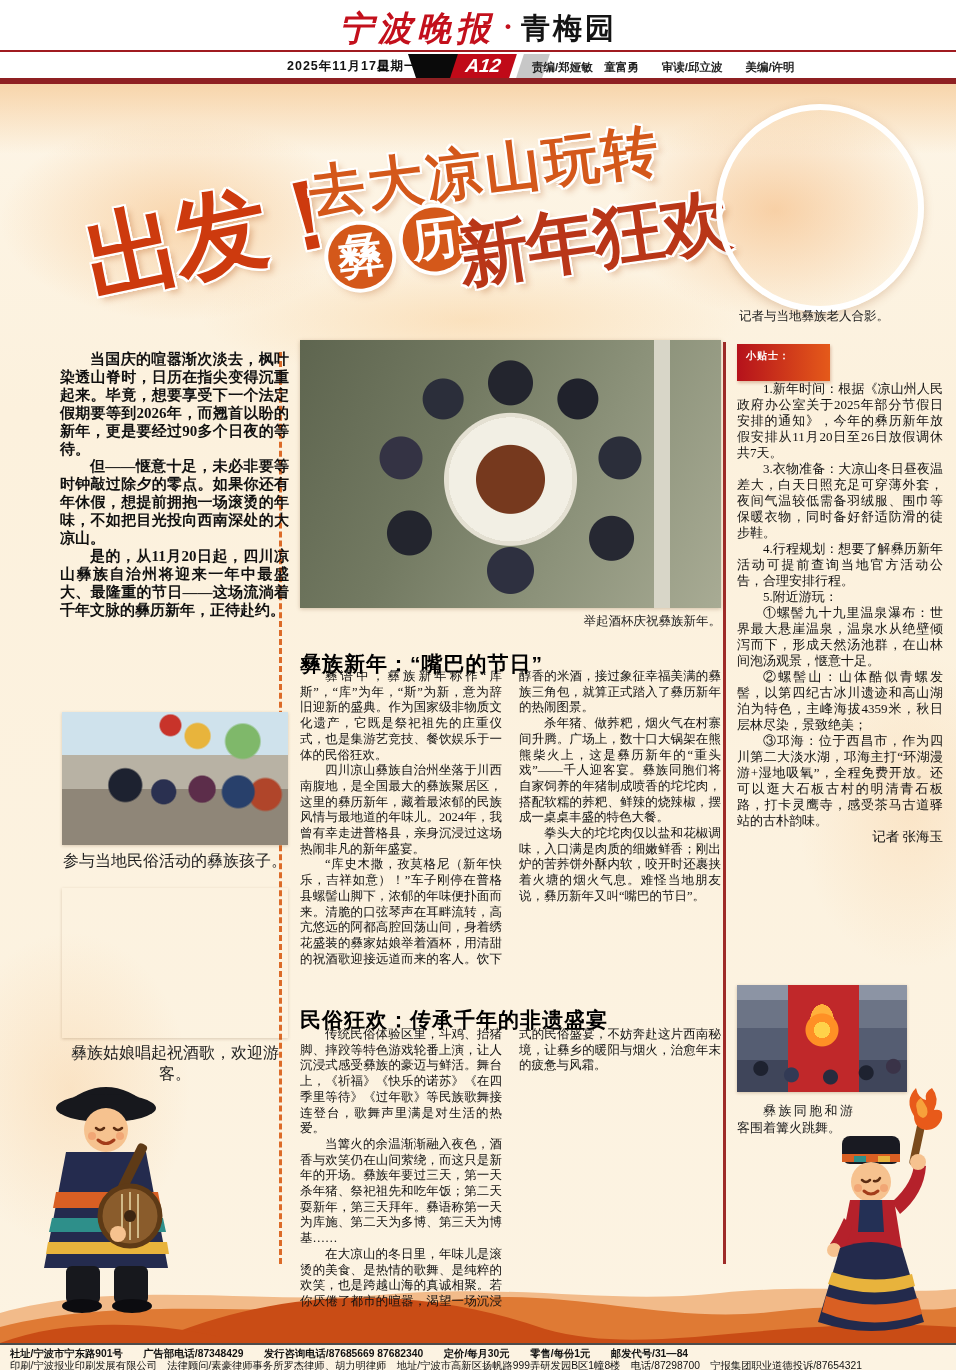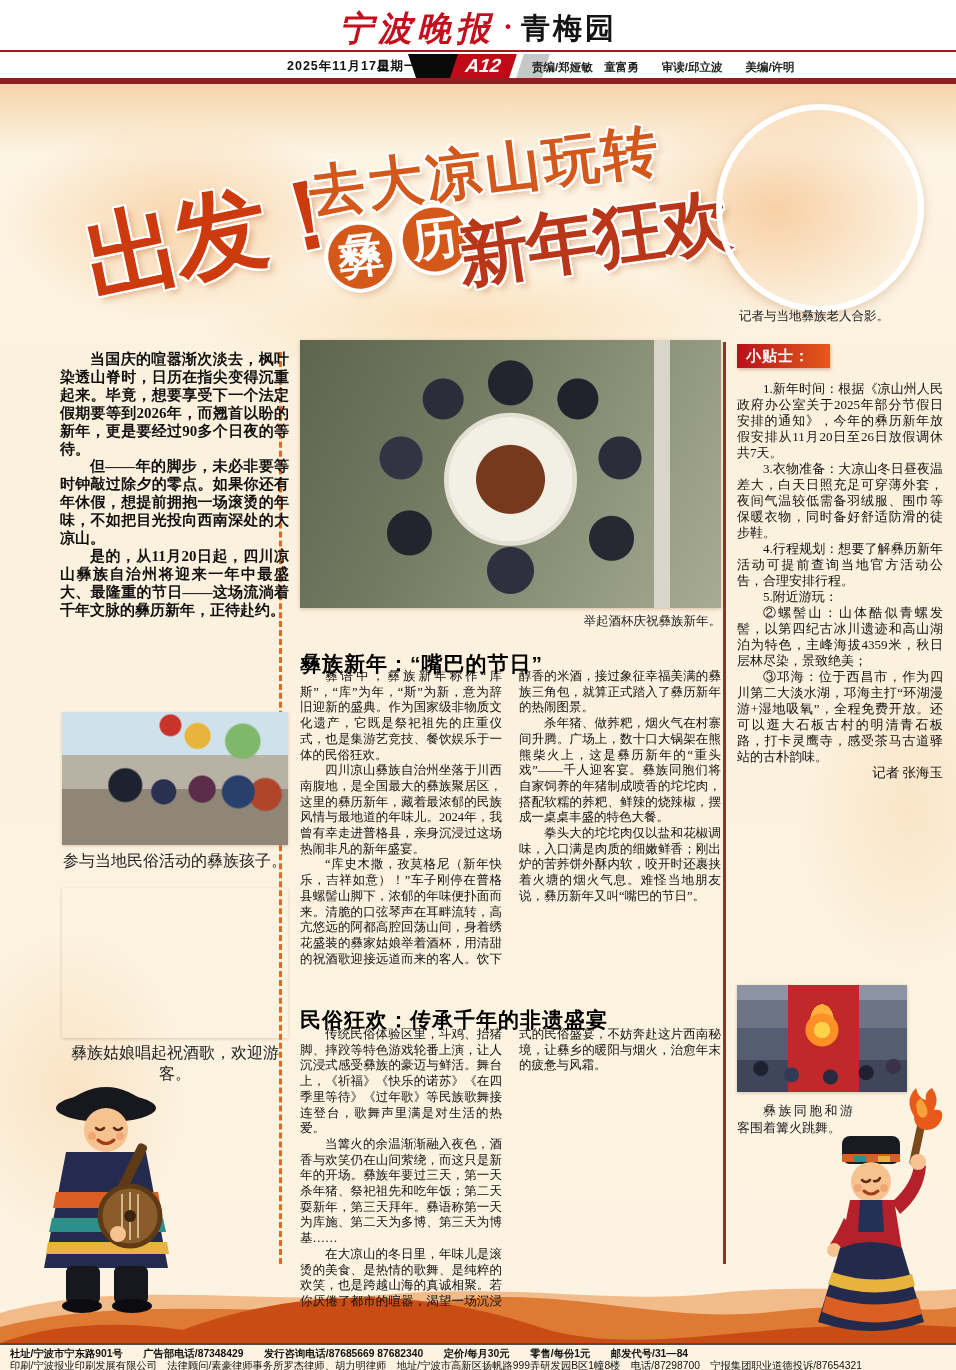--- a/index.html
+++ b/index.html
@@ -118,9 +118,9 @@
   .a1b{top:669px;height:314px;}
   .a2b{top:1027px;height:294px;}
   
-  .tip-title{position:absolute;left:737px;top:344px;width:84px;height:24px;z-index:2;
+  .tip-title{position:absolute;left:737px;top:344px;width:84px;height:37px;z-index:2;
              background:linear-gradient(90deg,#b5121b,#e55a1a);color:#fff;font-family:"Liberation Sans",sans-serif;
-             font-weight:bold;font-size:15px;line-height:24px;padding-left:9px;letter-spacing:1px;
+             font-weight:bold;font-size:10px;line-height:24px;padding-left:9px;letter-spacing:1px;
              box-shadow:1px 2px 3px rgba(150,60,20,.3);}
   .tips{position:absolute;left:737px;top:381px;width:206px;font-size:13px;line-height:16px;
         text-align:justify;z-index:2;}

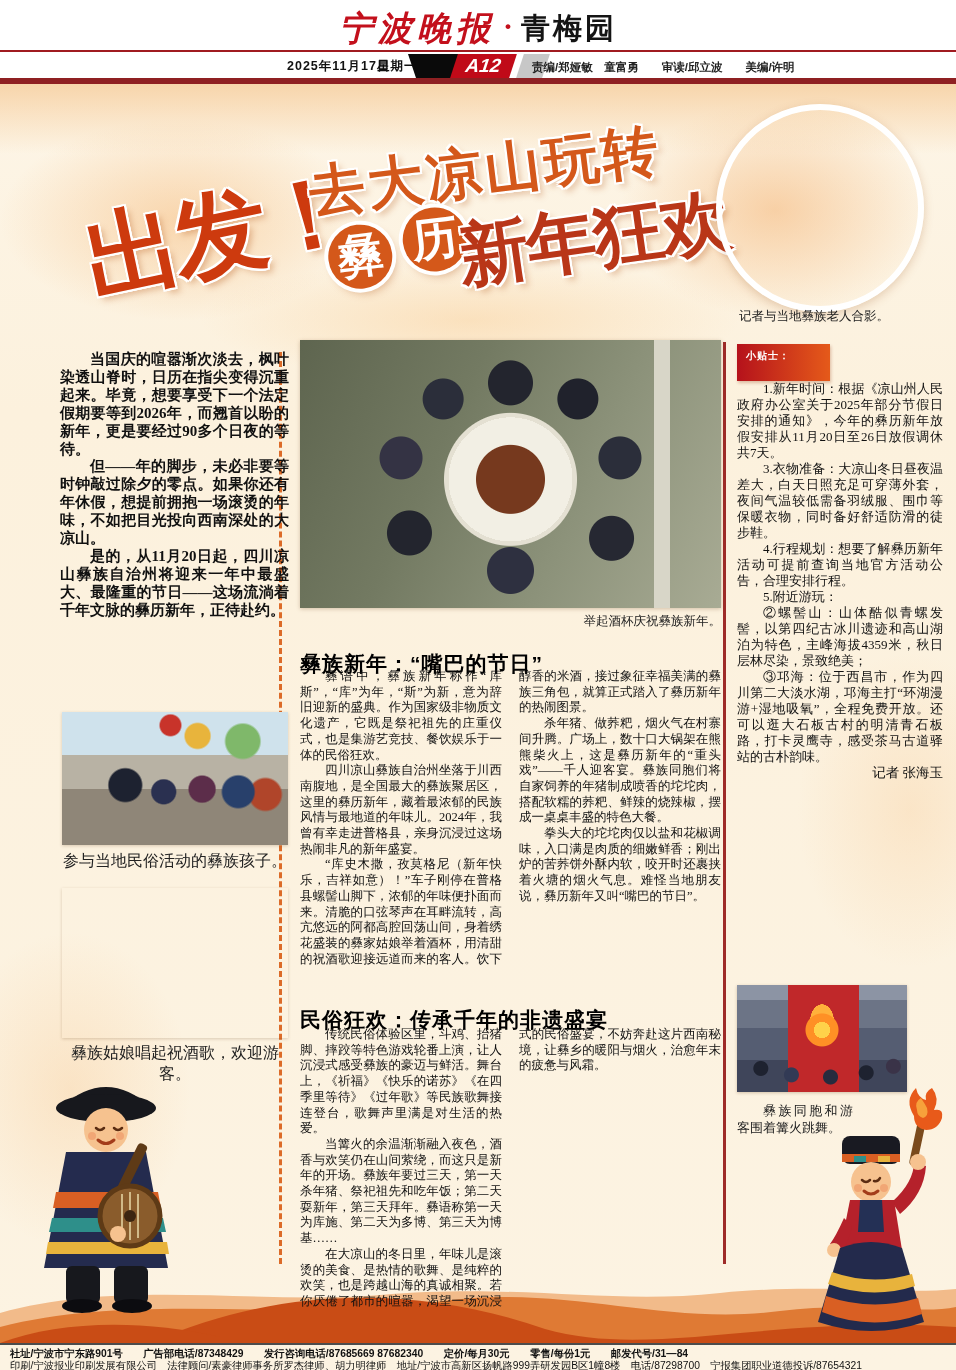--- a/index.html
+++ b/index.html
@@ -206,7 +206,7 @@
 
   <div class="intro">
     <p>当国庆的喧嚣渐次淡去，枫叶染透山脊时，日历在指尖变得沉重起来。毕竟，想要享受下一个法定假期要等到2026年，而翘首以盼的新年，更是要经过90多个日夜的等待。</p>
-    <p>但——年的脚步，未必非要等时钟敲过除夕的零点。如果你还有年休假，想提前拥抱一场滚烫的年味，不如把目光投向西南深处的大凉山。</p>
+    <p>但——惬意十足，未必非要等时钟敲过除夕的零点。如果你还有年休假，想提前拥抱一场滚烫的年味，不如把目光投向西南深处的大凉山。</p>
     <p>是的，从11月20日起，四川凉山彝族自治州将迎来一年中最盛大、最隆重的节日——这场流淌着千年文脉的彝历新年，正待赴约。</p>
   </div>
   <div class="lphoto lp1"></div>

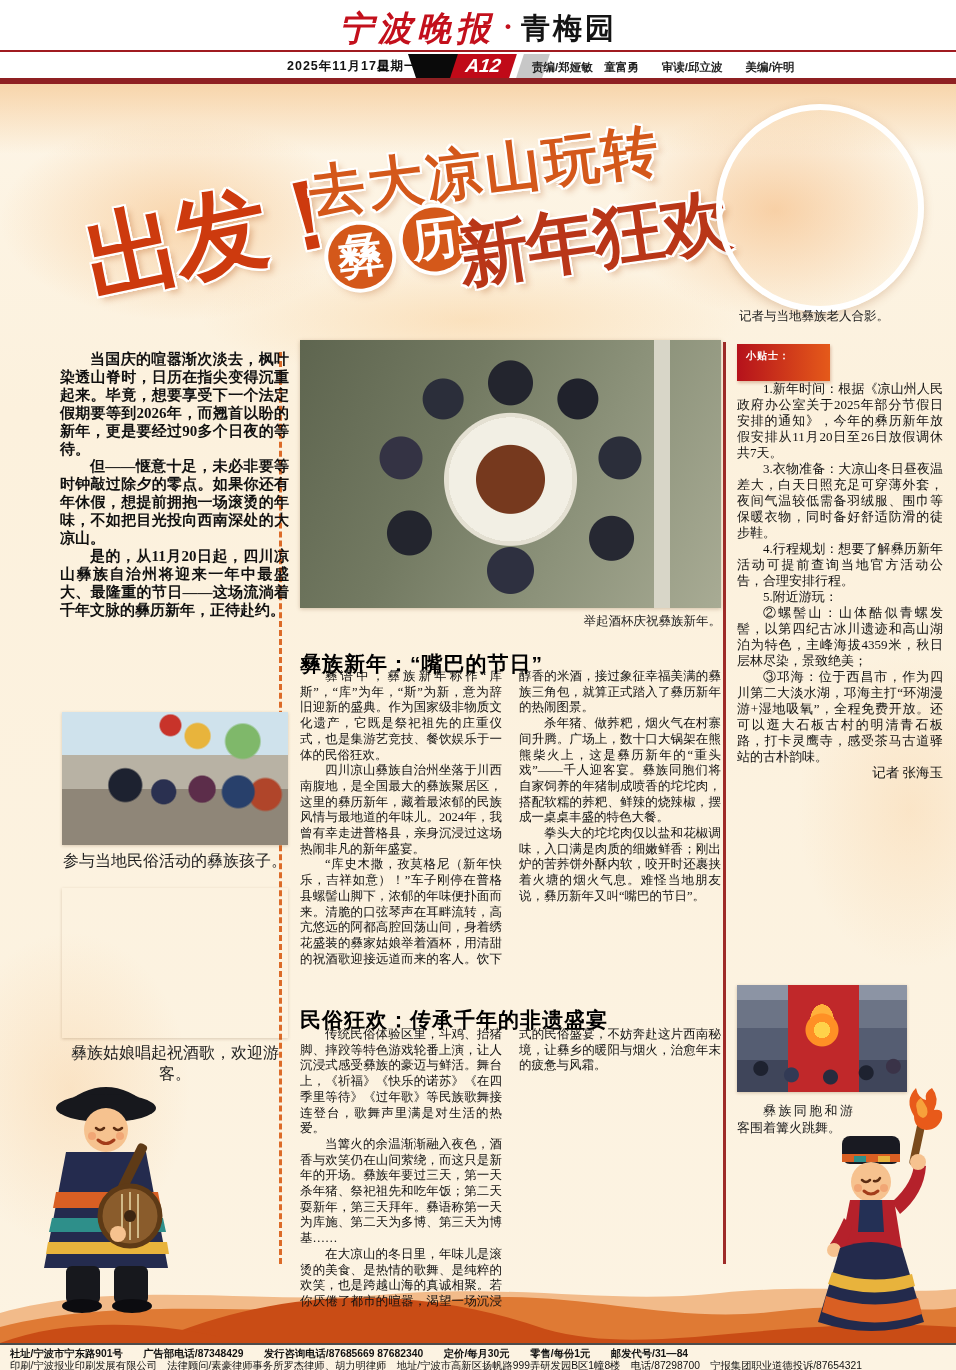--- a/index.html
+++ b/index.html
@@ -265,6 +265,7 @@
     <p class="tip">3.衣物准备：大凉山冬日昼夜温差大，白天日照充足可穿薄外套，夜间气温较低需备羽绒服、围巾等保暖衣物，同时备好舒适防滑的徒步鞋。</p>
     <p class="tip">4.行程规划：想要了解彝历新年活动可提前查询当地官方活动公告，合理安排行程。</p>
     <p class="tip">5.附近游玩：</p>
+    <p class="tip">①螺髻九十九里温泉瀑布：世界最大悬崖温泉，温泉水从绝壁倾泻而下，形成天然汤池群，在山林间泡汤观景，惬意十足。</p>
     <p class="tip">②螺髻山：山体酷似青螺发髻，以第四纪古冰川遗迹和高山湖泊为特色，主峰海拔4359米，秋日层林尽染，景致绝美；</p>
     <p class="tip">③邛海：位于西昌市，作为四川第二大淡水湖，邛海主打“环湖漫游+湿地吸氧”，全程免费开放。还可以逛大石板古村的明清青石板路，打卡灵鹰寺，感受茶马古道驿站的古朴韵味。</p>
     <p class="tip byline">记者 张海玉</p>

